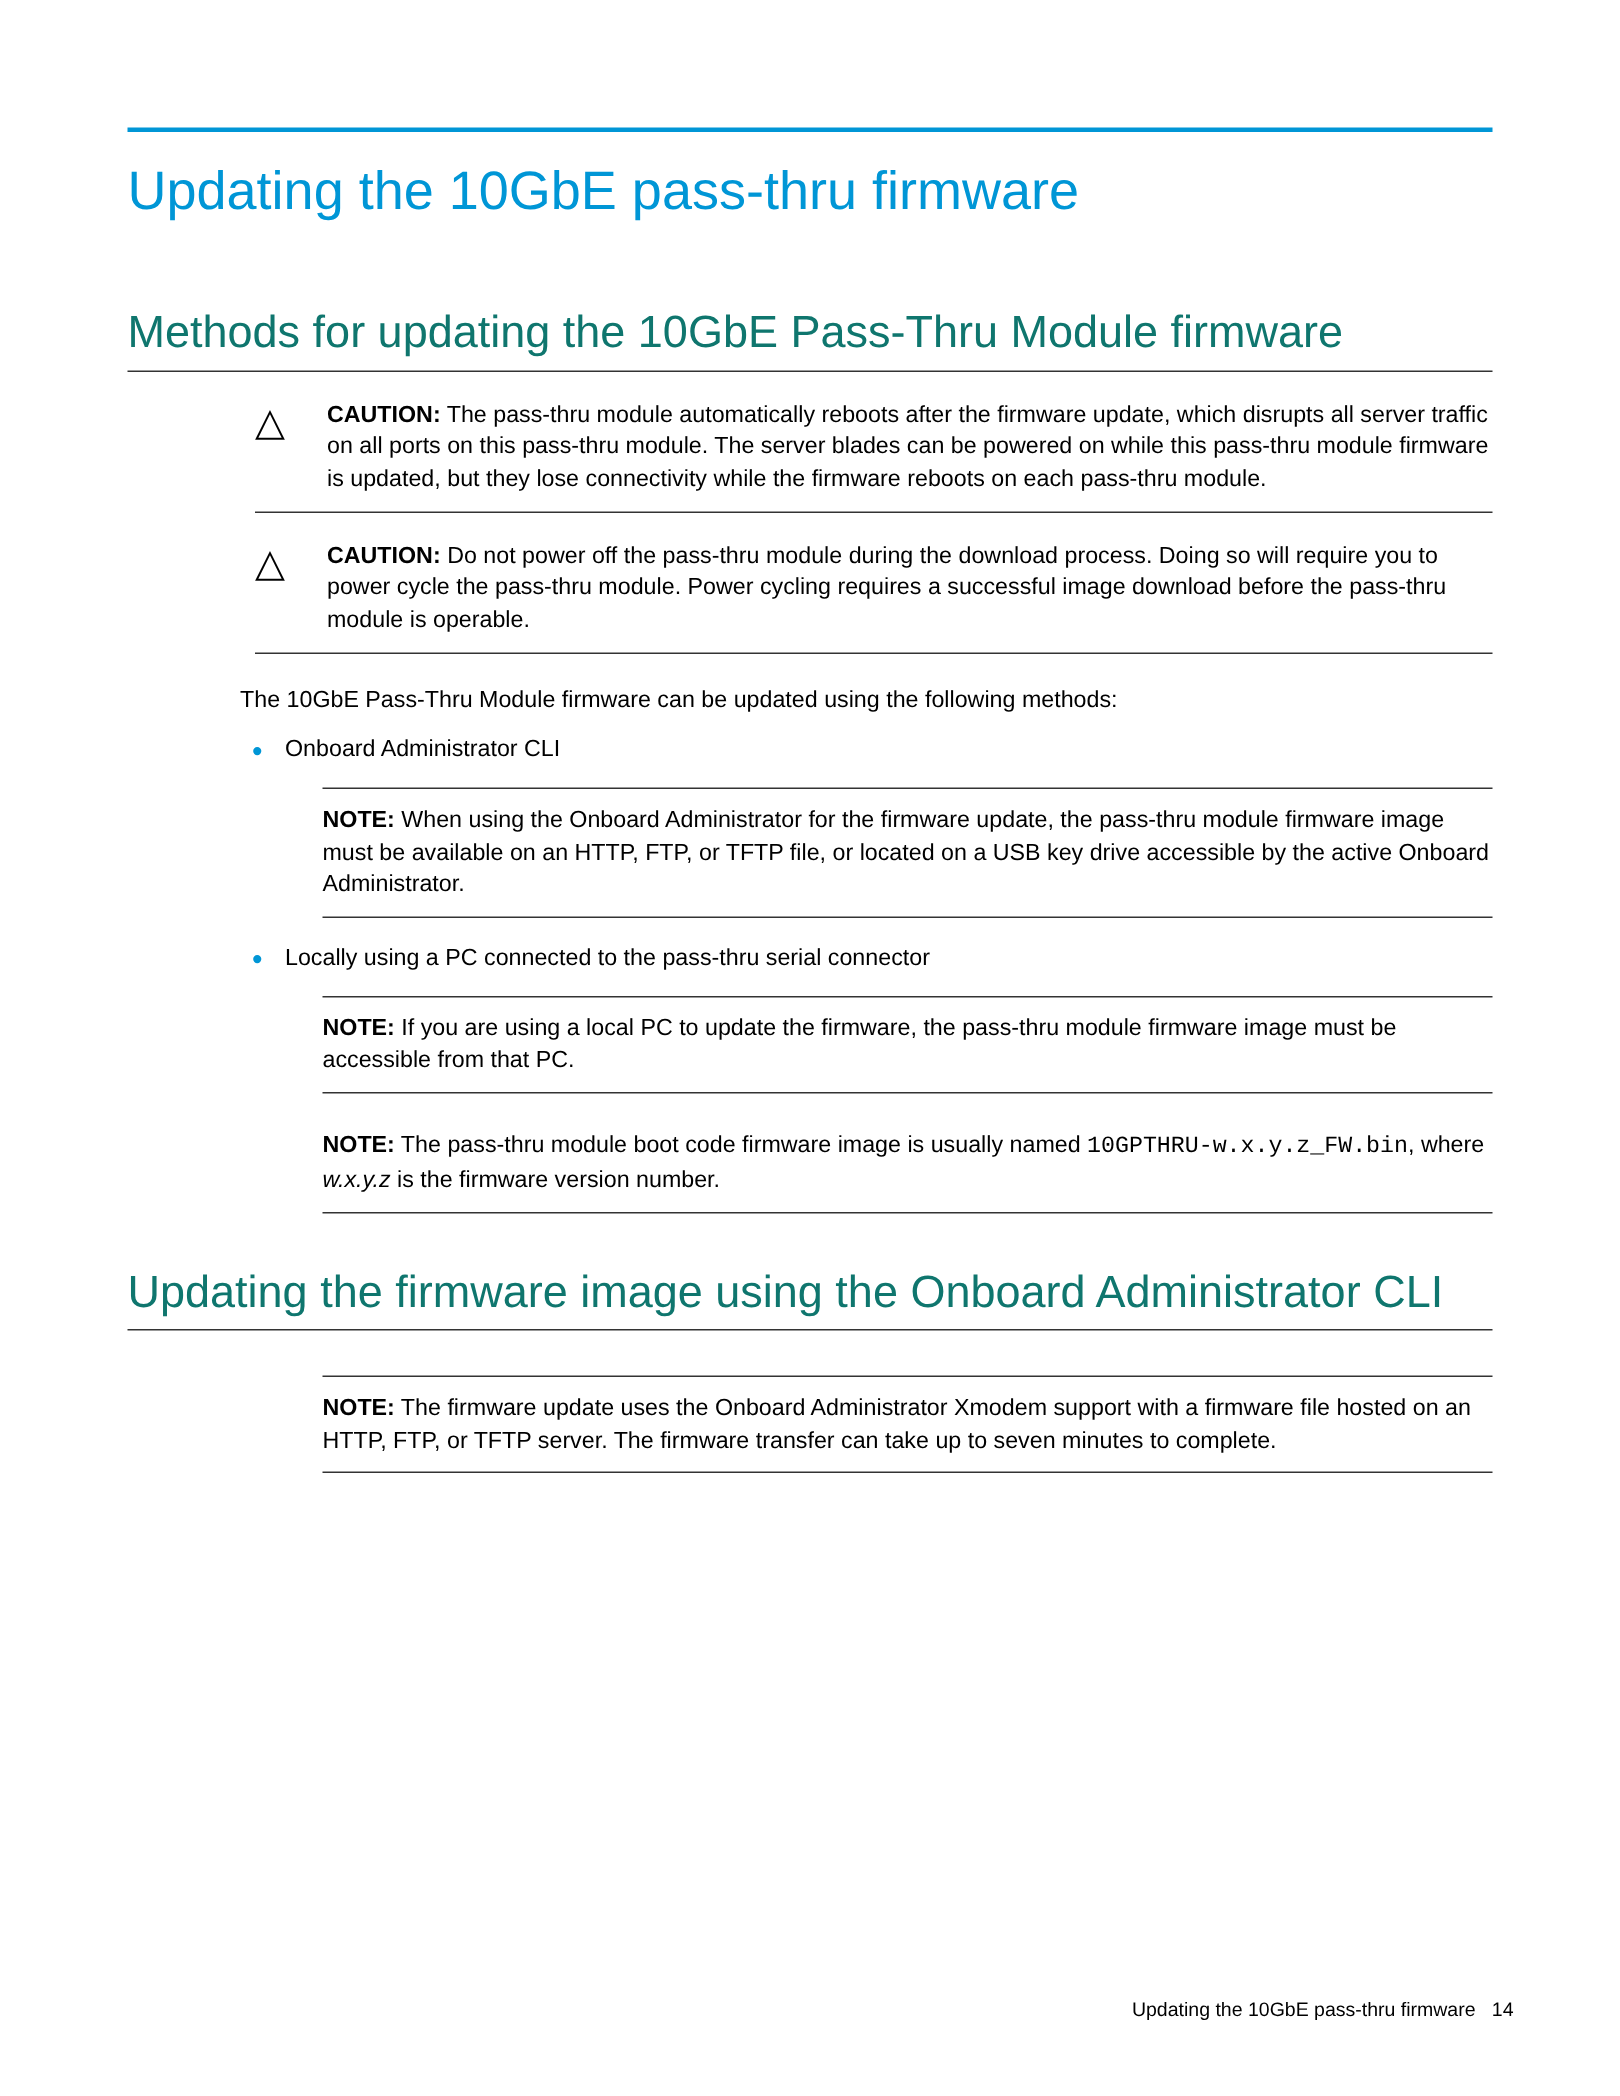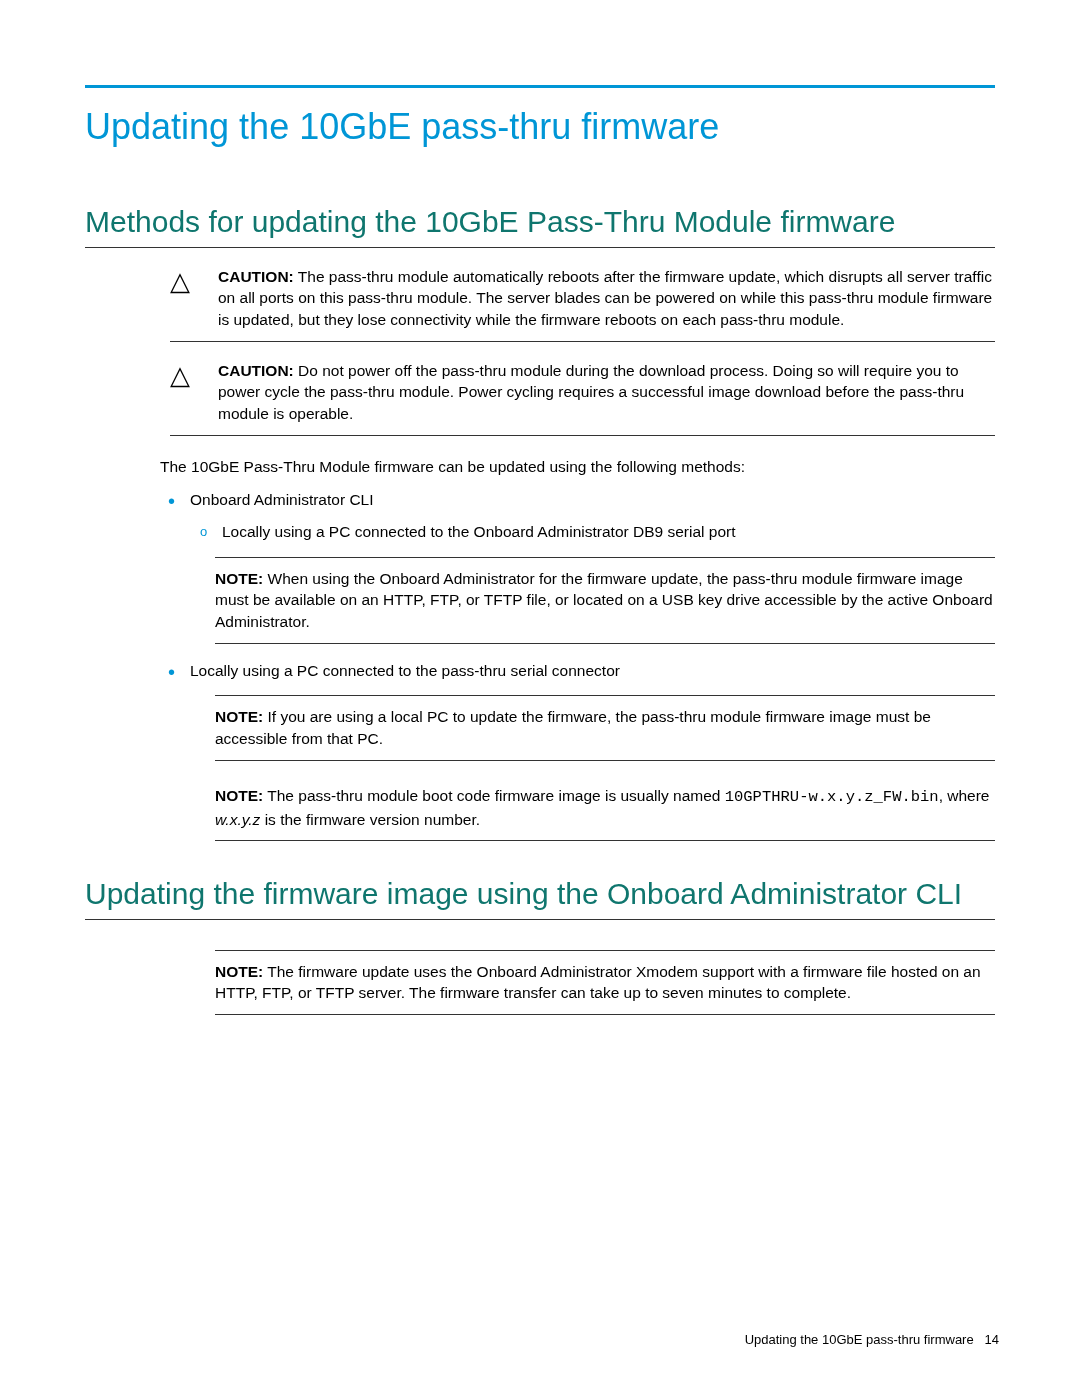--- a/index.html
+++ b/index.html
@@ -161,7 +161,6 @@
   <li>
     <span>Onboard Administrator CLI</span>
     <ul class="sub">
-      <li>Locally using a PC connected to the Onboard Administrator DB9 serial port</li>
     </ul>
   </li>
 </ul>

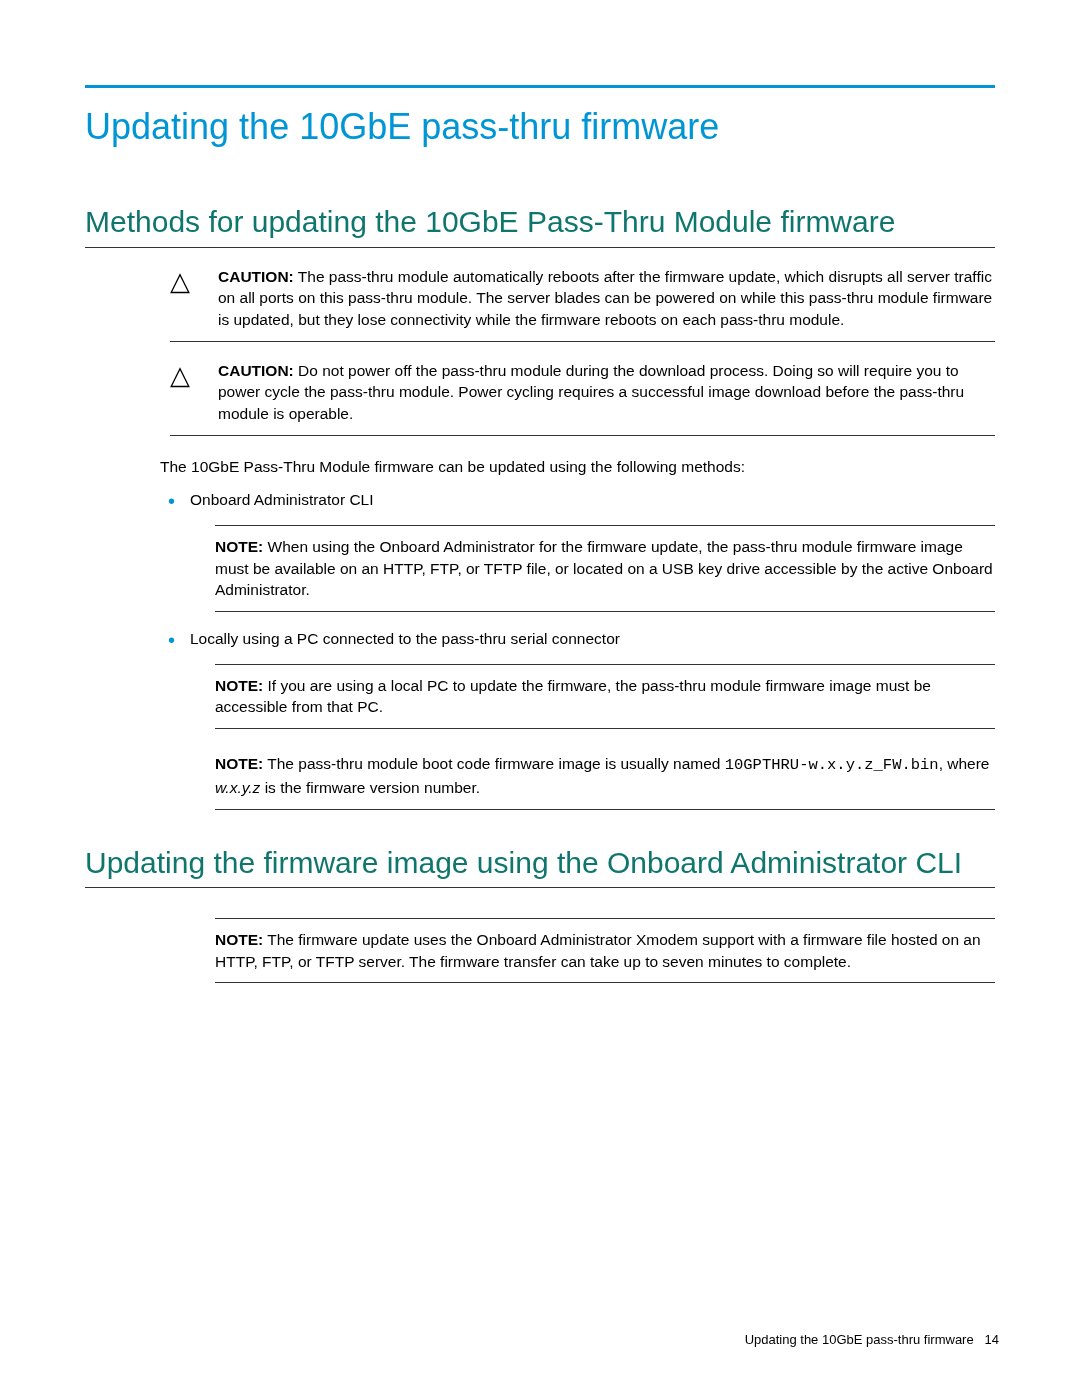--- a/index.html
+++ b/index.html
@@ -128,7 +128,7 @@
     .footer {
       position: absolute;
       bottom: 50px;
-      right: 81px;
+      right: 71px;
       font-size: 13px;
     }
   </style>

